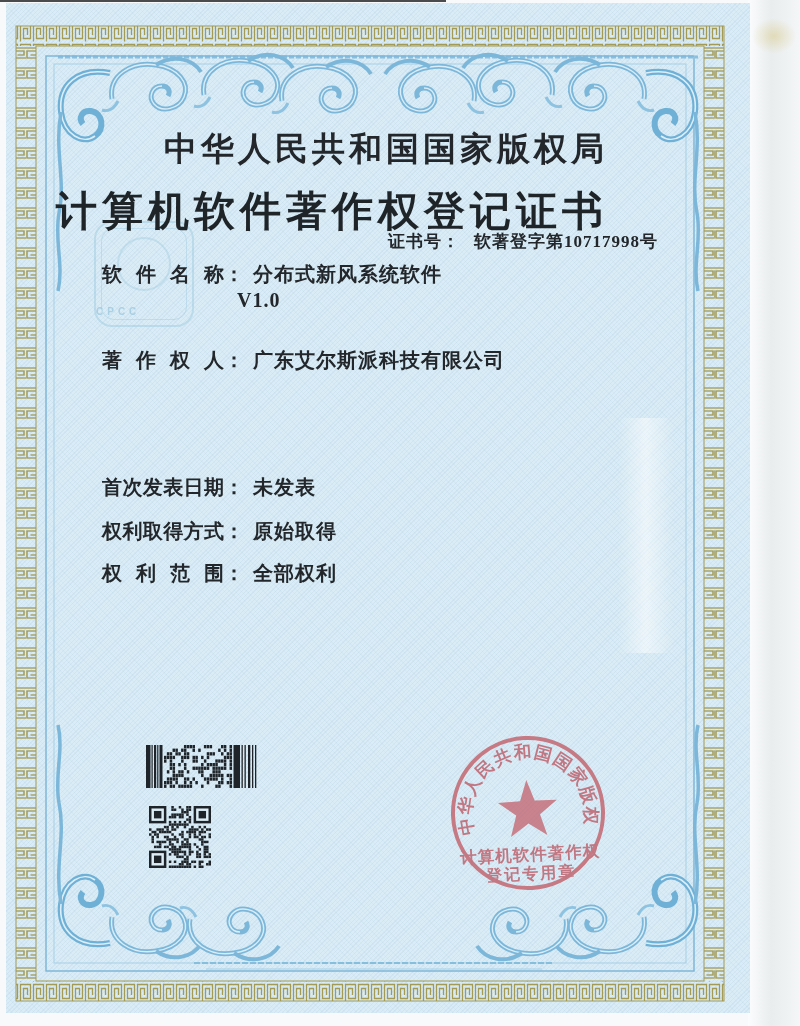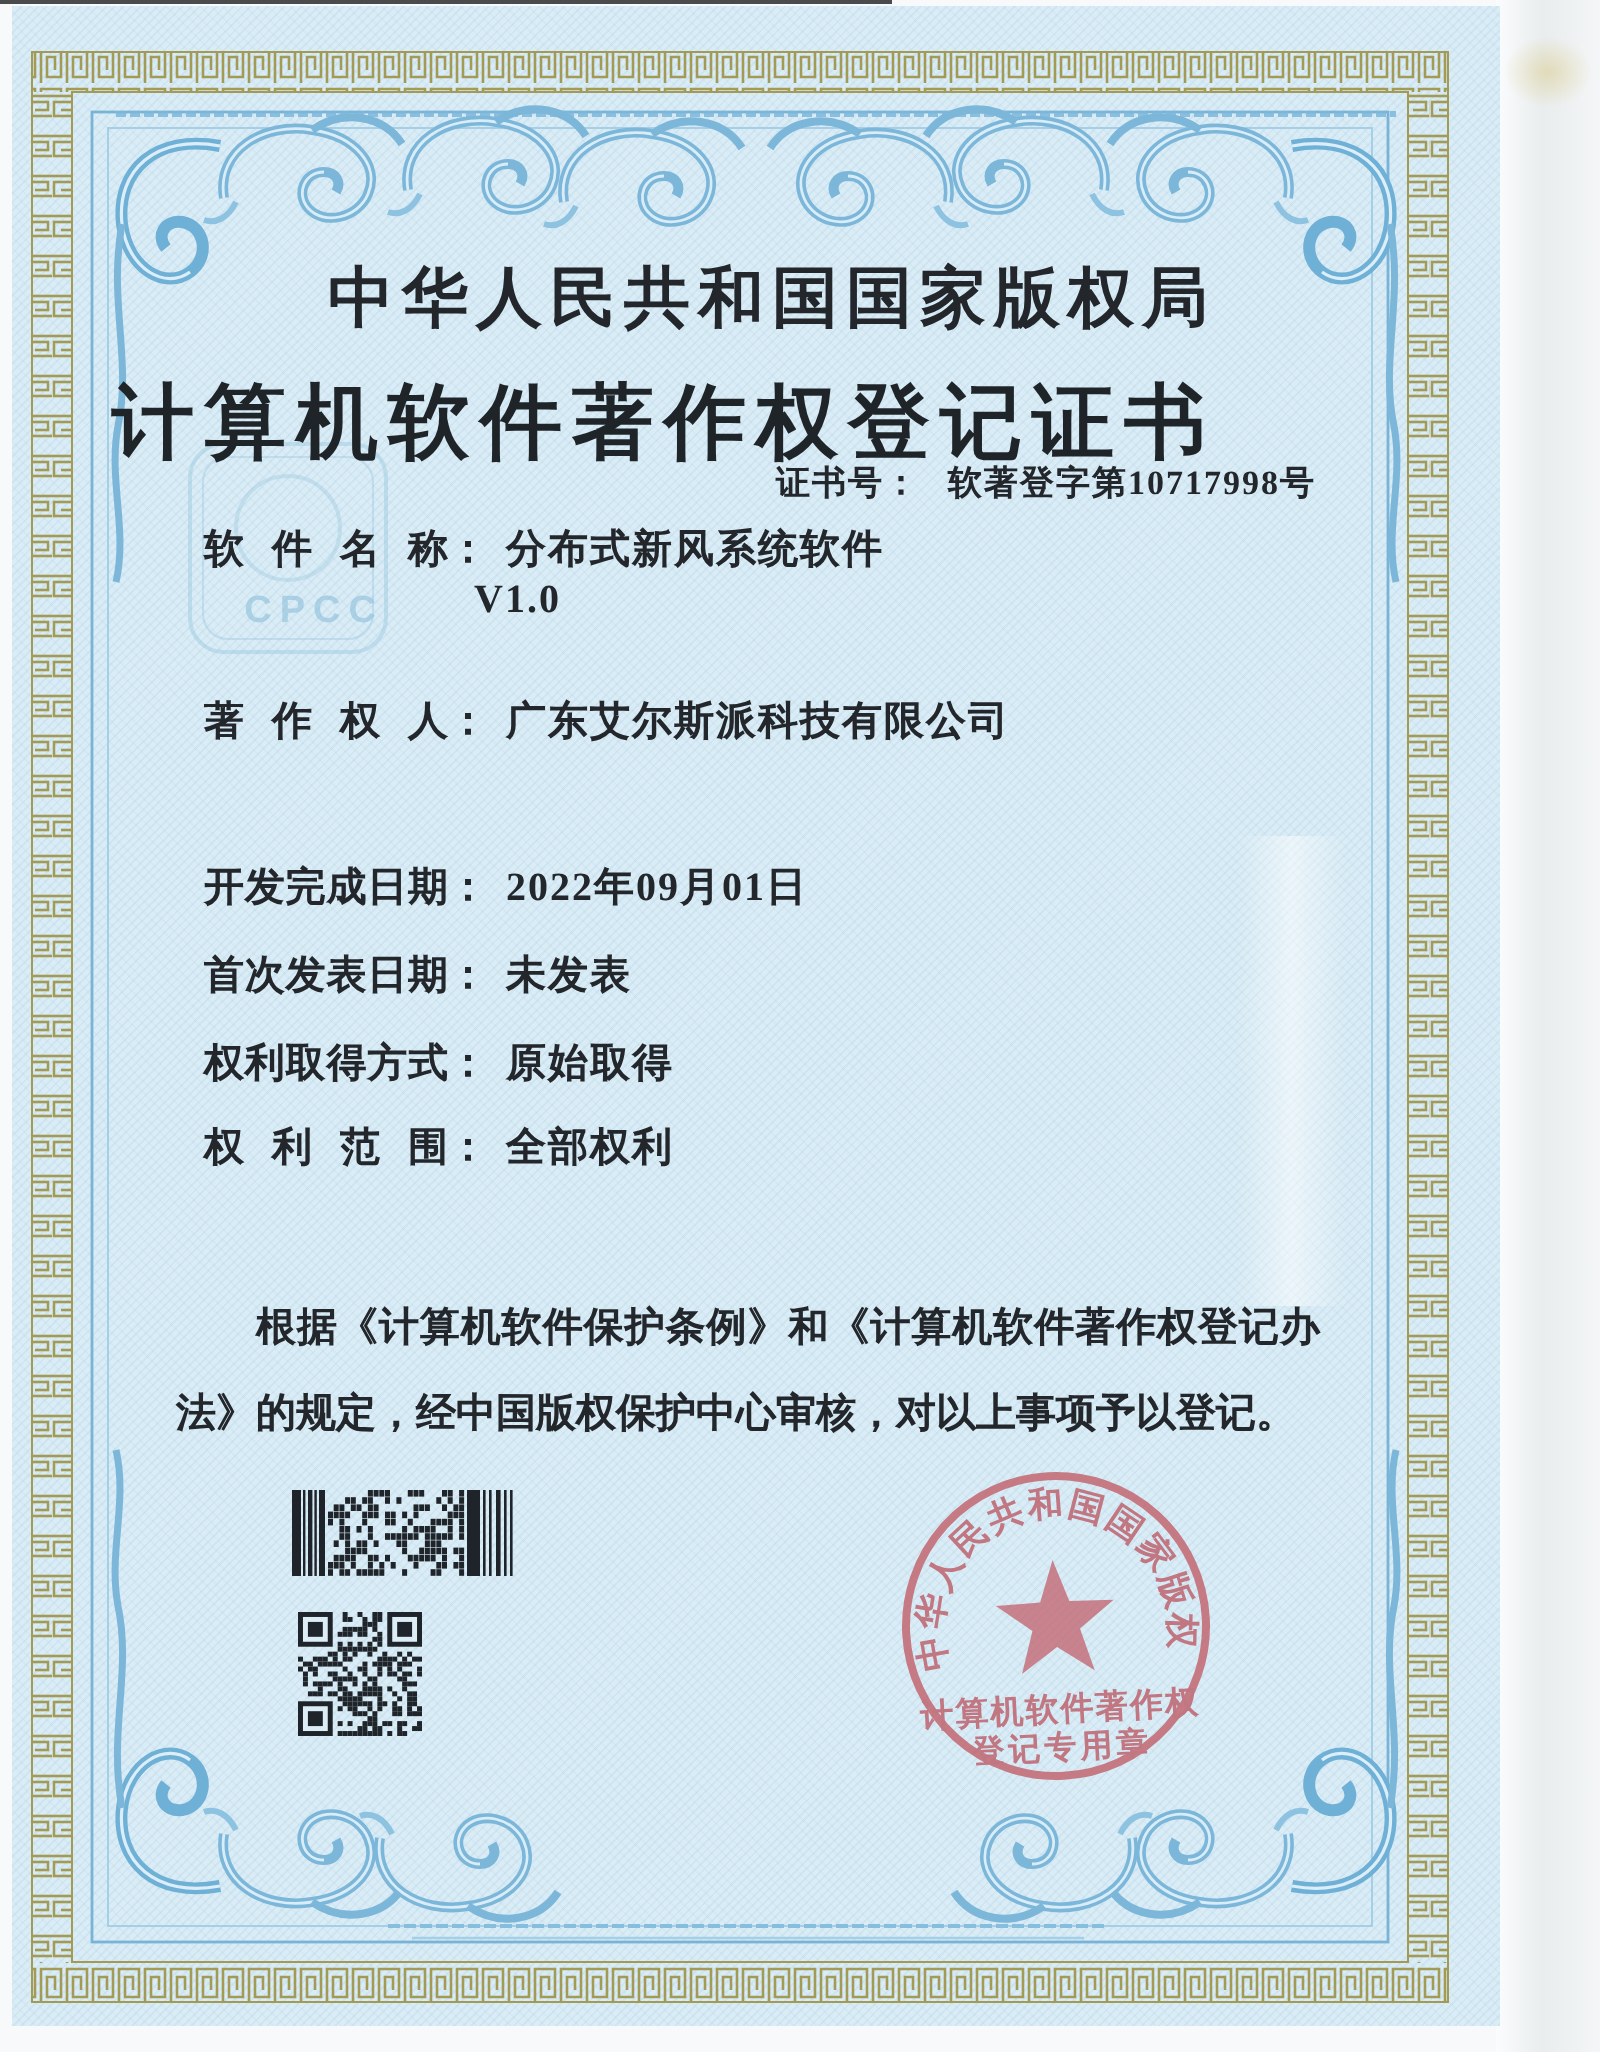--- a/index.html
+++ b/index.html
@@ -32,8 +32,8 @@
     border:1px solid rgba(150,198,222,.5);border-radius:13px;}
   .watermark .circ{position:absolute;left:21px;top:14px;width:50px;height:50px;border-radius:50%;
     border:2px solid rgba(150,198,222,.45);}
-  .watermark .wmtext{position:absolute;left:0;right:0;bottom:8px;text-align:right;
-    color:rgba(130,185,214,.65);font-size:19px;letter-spacing:4px;font-weight:bold;
+  .watermark .wmtext{position:absolute;left:0;right:11px;bottom:8px;text-align:left;
+    color:rgba(130,185,214,.65);font-size:10px;letter-spacing:4px;font-weight:bold;
     font-family:"Liberation Sans",sans-serif;}
   
   .issuer{position:absolute;left:0;top:124px;width:744px;text-align:center;padding-left:16px;box-sizing:border-box;

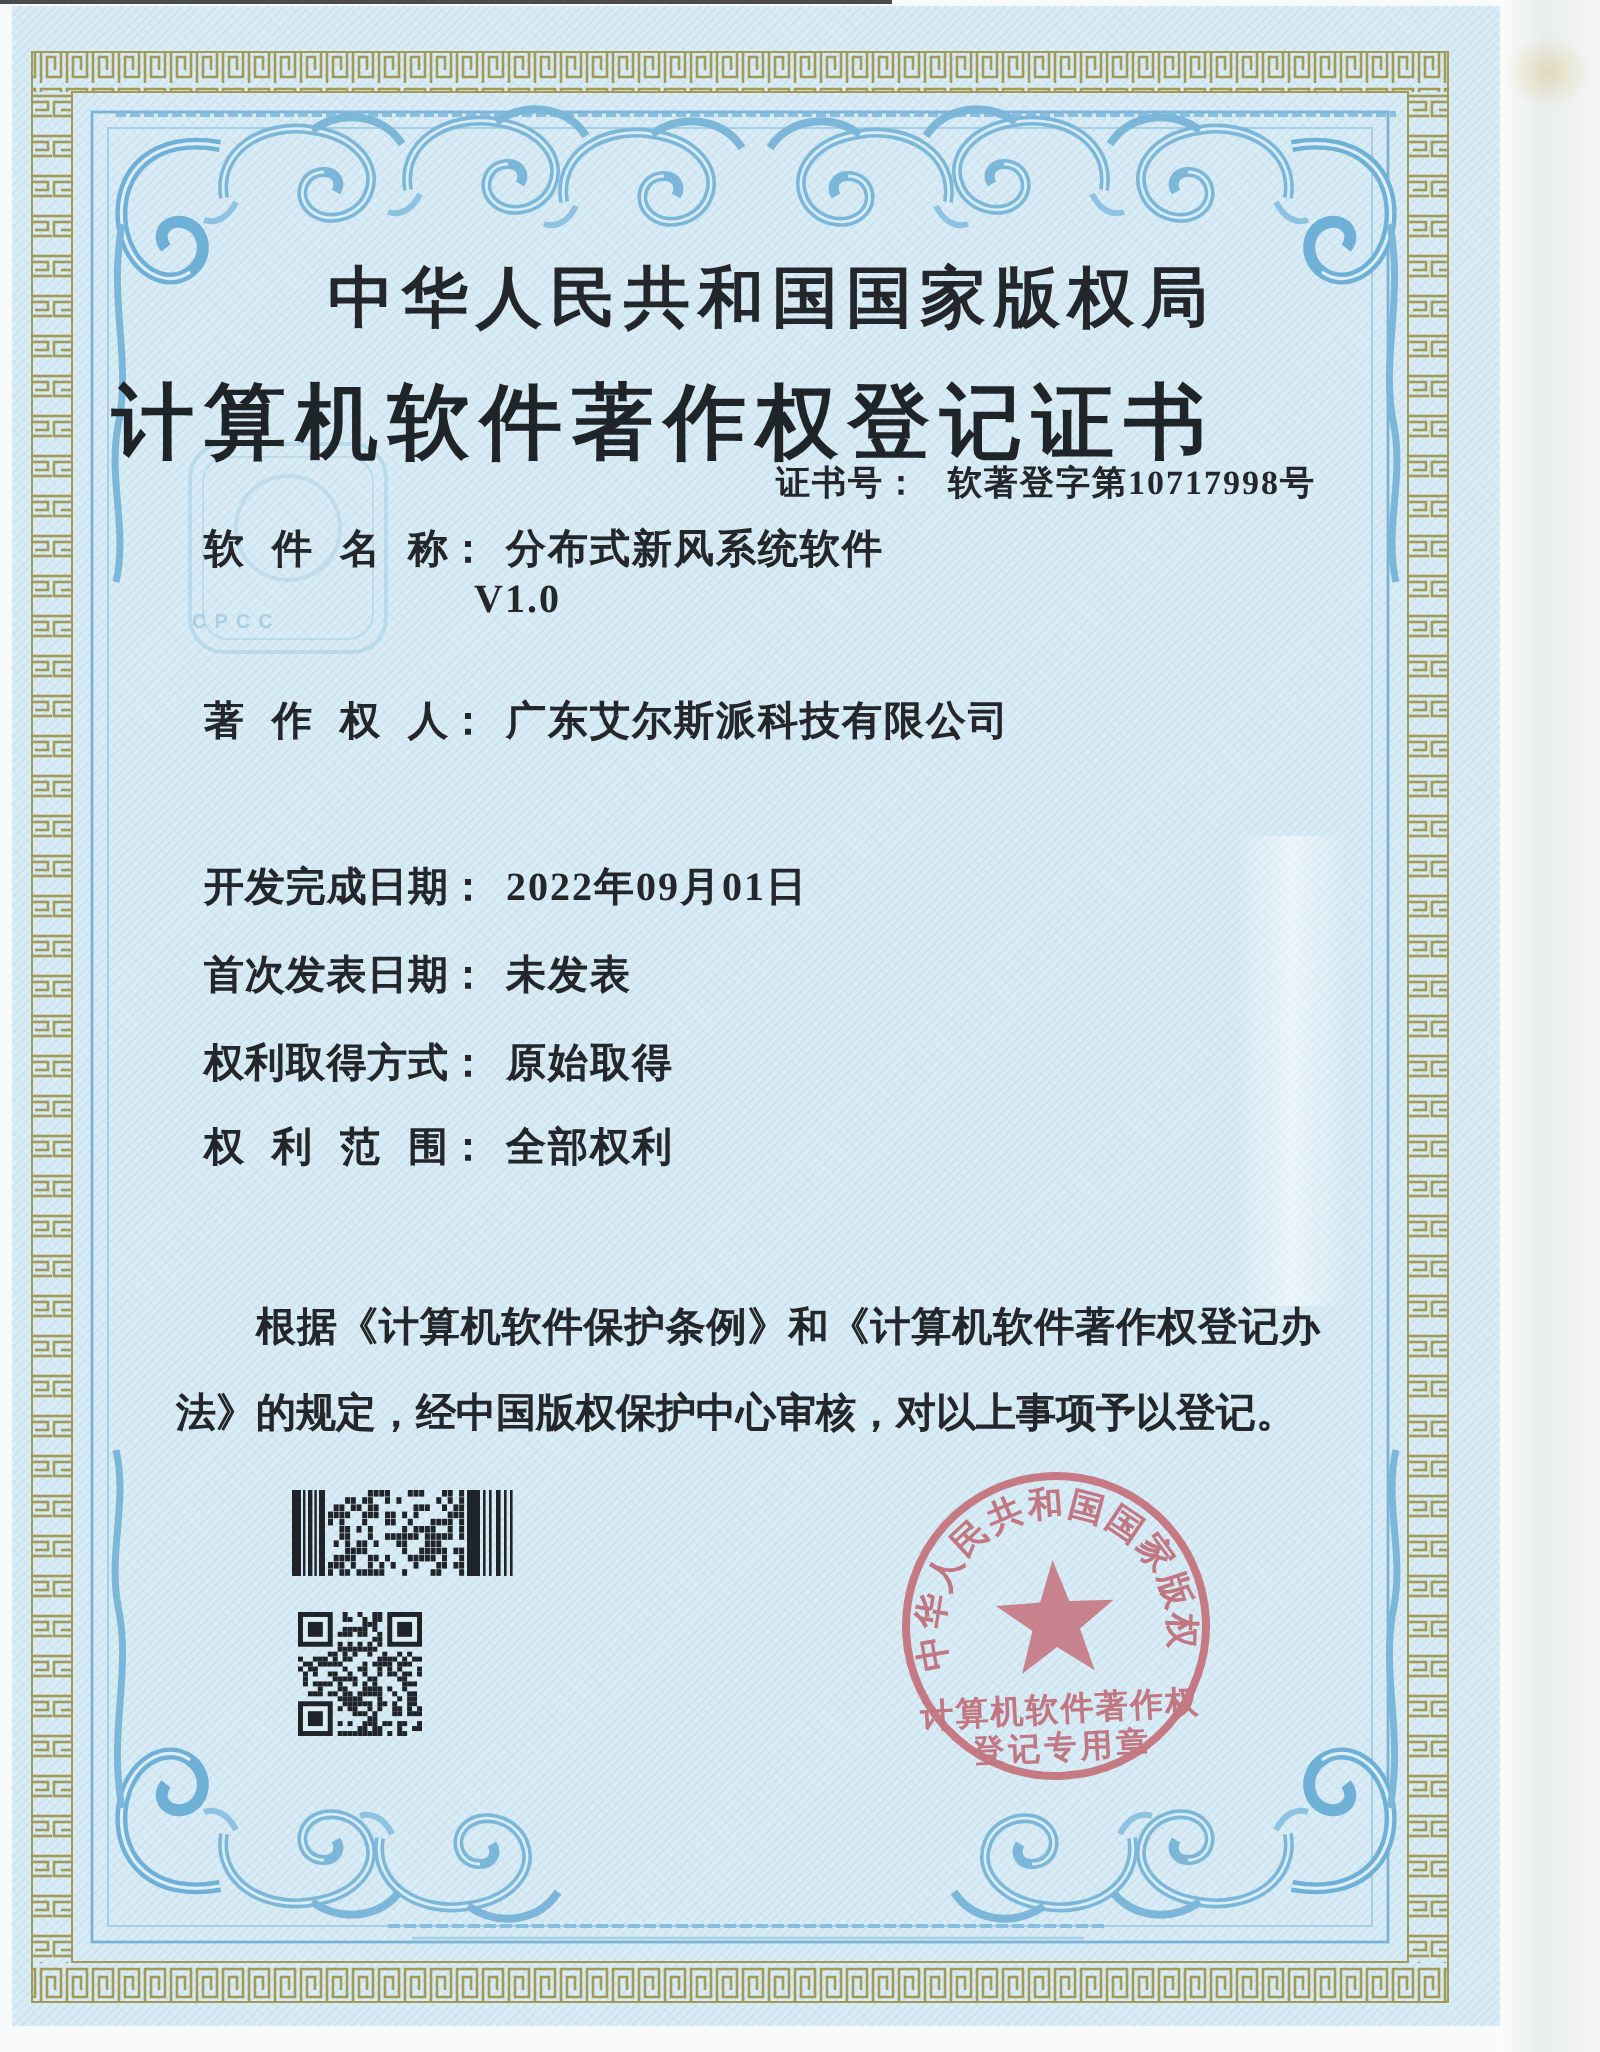--- a/index.html
+++ b/index.html
@@ -152,9 +152,6 @@
   <div class="version-line">V1.0</div>
   <div class="row" style="top:344px">
     <span class="flabel">著作权人</span><span class="fcolon">：</span><span class="fvalue">广东艾尔斯派科技有限公司</span>
-  </div>
-  <div class="row" style="top:427px">
-    <span class="flabel">开发完成日期</span><span class="fcolon">：</span><span class="fvalue">2022年09月01日</span>
   </div>
   <div class="row" style="top:471px">
     <span class="flabel">首次发表日期</span><span class="fcolon">：</span><span class="fvalue">未发表</span>

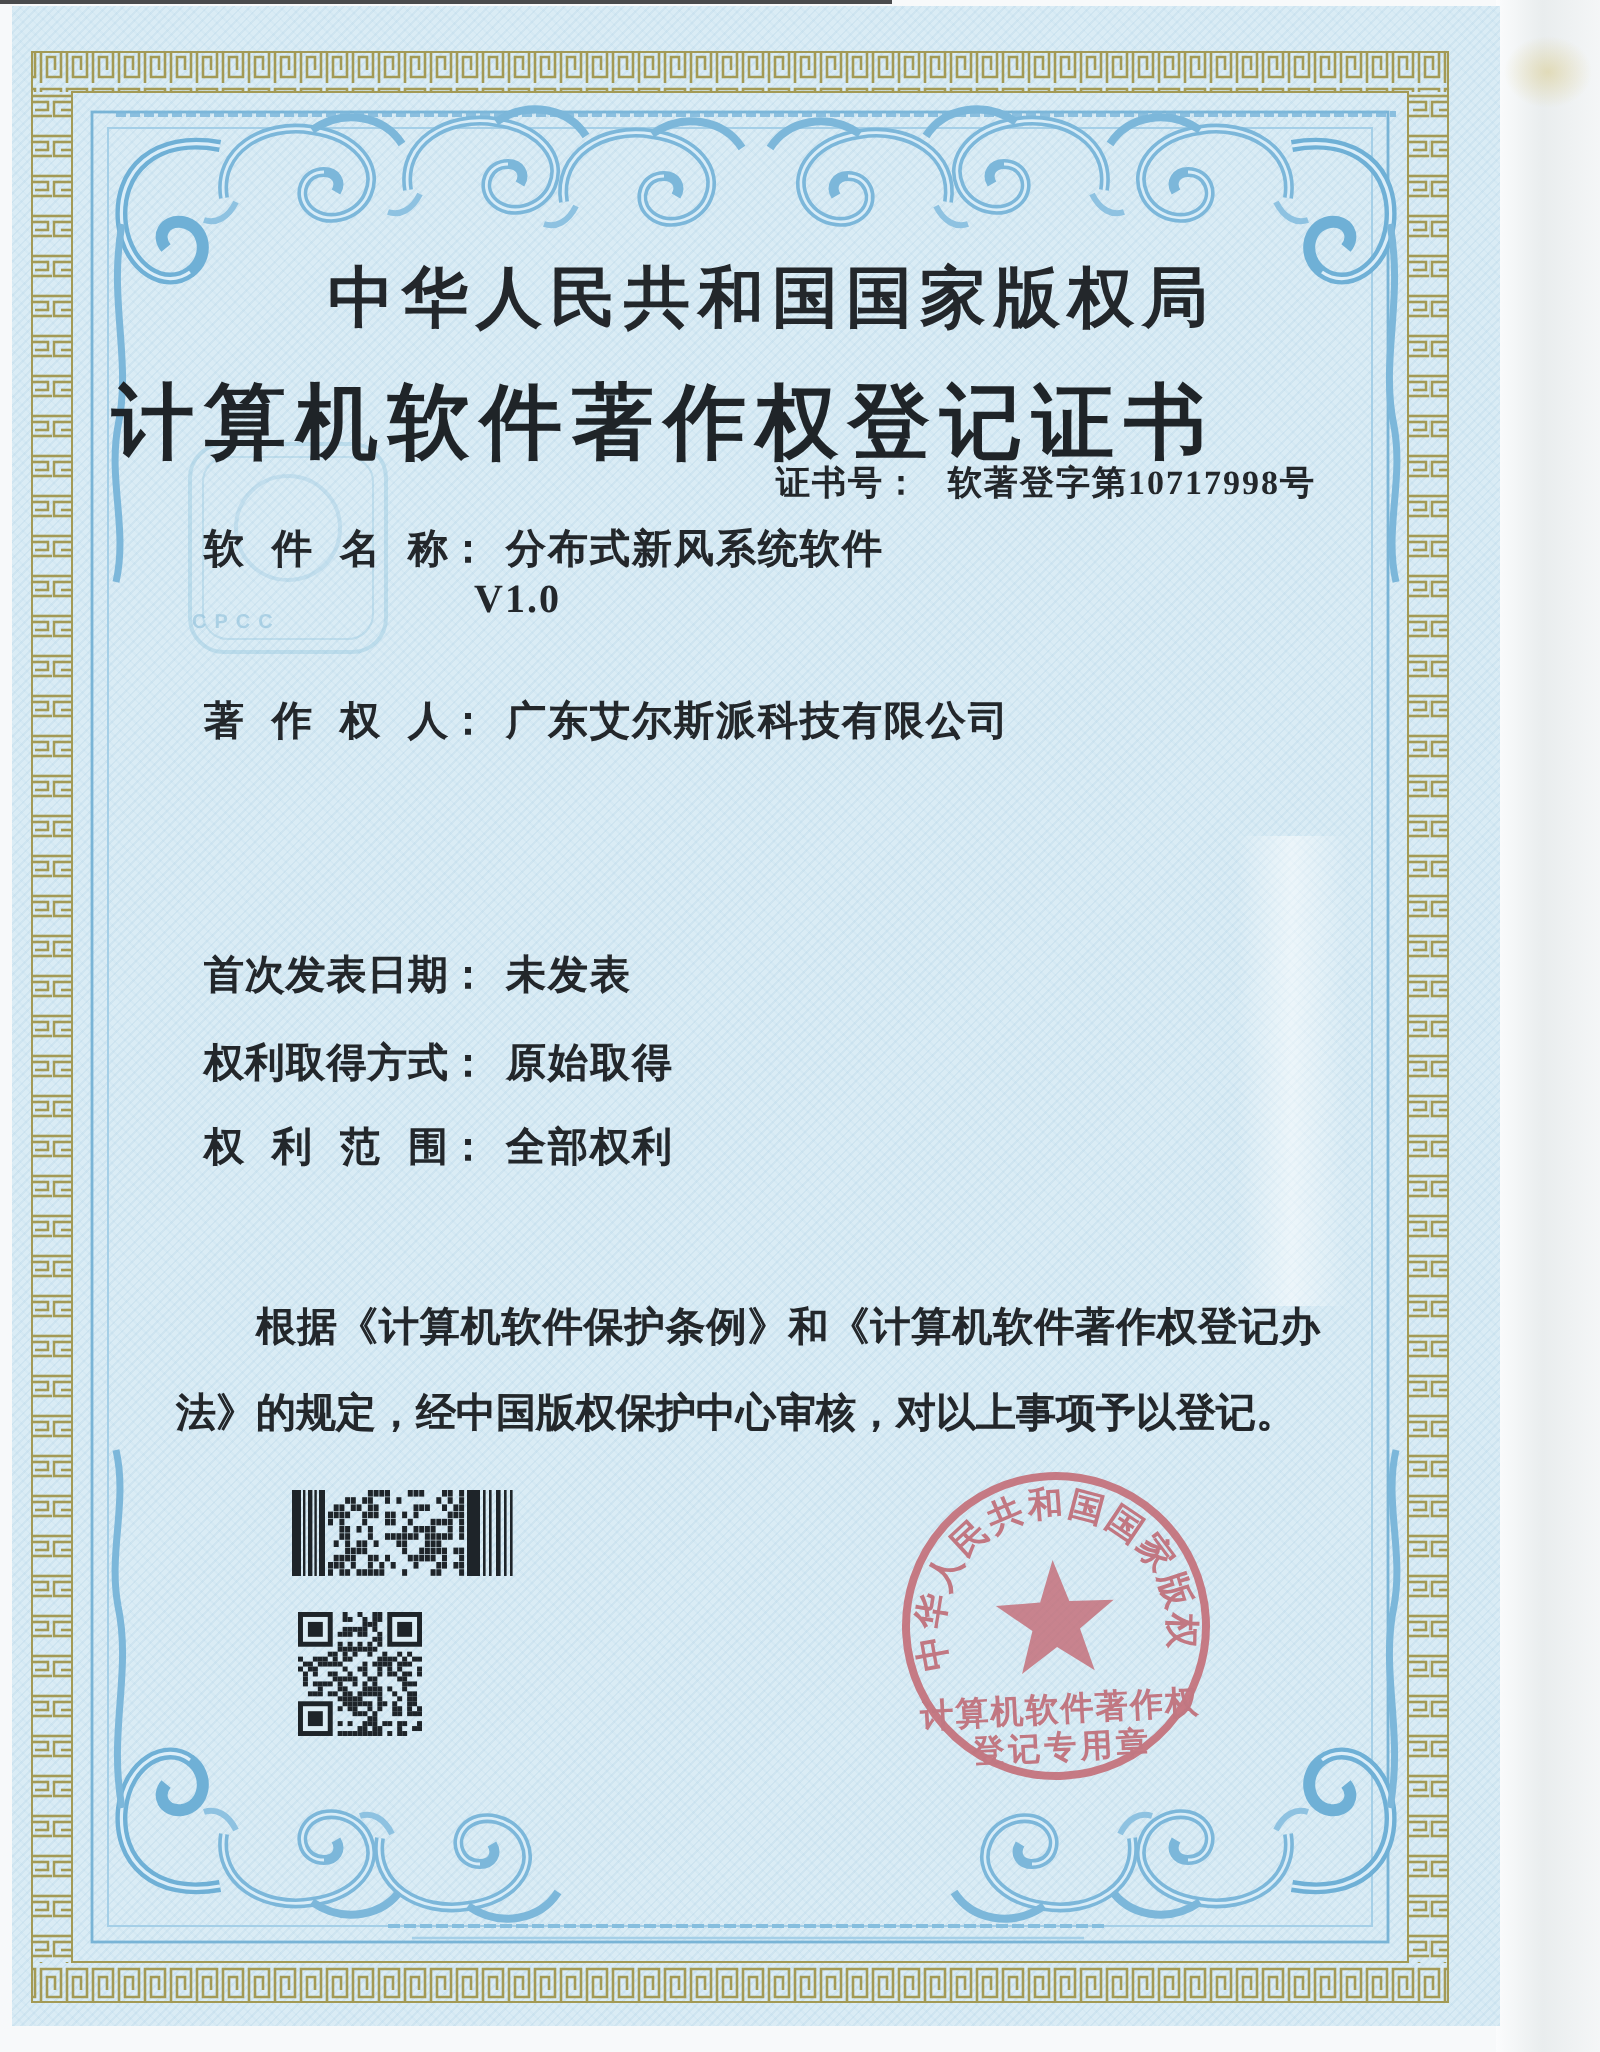--- a/index.html
+++ b/index.html
@@ -163,7 +163,6 @@
     <span class="flabel">权利取得方式</span><span class="fcolon">：</span><span class="fvalue">原始取得</span>
   </div>
 
-  <div class="statement">根据《计算机软件保护条例》和《计算机软件著作权登记办法》的规定，经中国版权保护中心审核，对以上事项予以登记。</div>
 
   <svg id="bc" class="barcode" viewBox="0 0 113 43" fill="#1e2429">
       <rect x="0" y="0" width="4.5" height="43"></rect>

